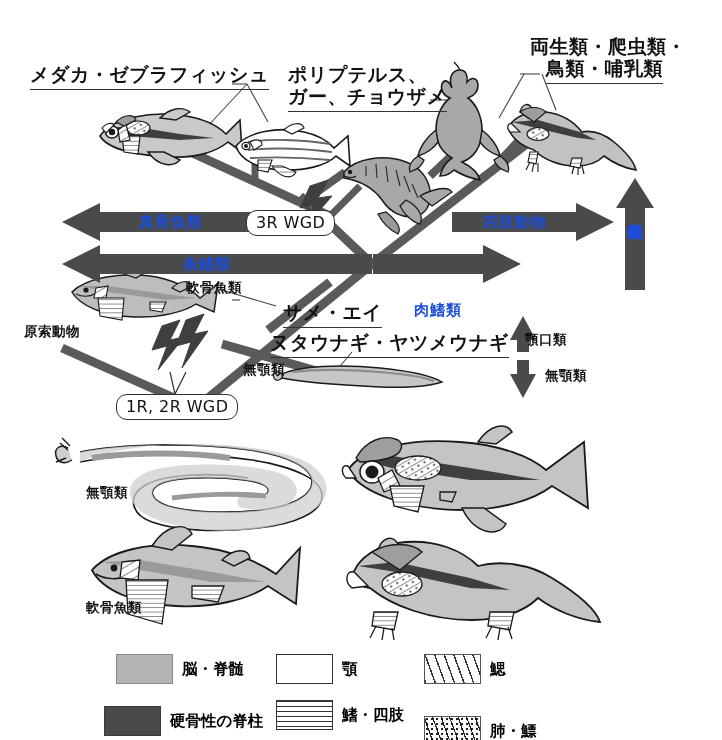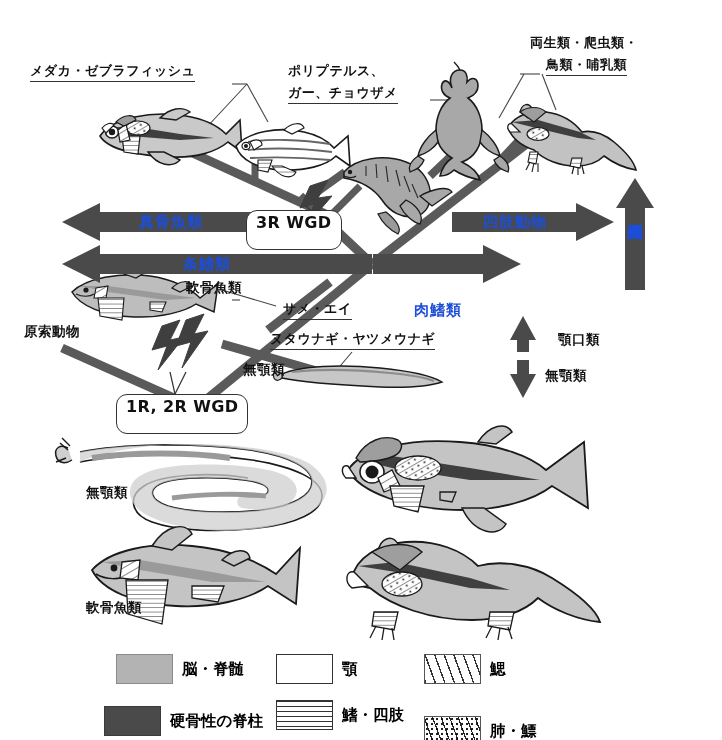--- a/index.html
+++ b/index.html
@@ -16,7 +16,7 @@
   }
   .lbl{
     position:absolute;
-    font-size:13px;
+    font-size:19px;
     font-weight:700;
     letter-spacing:.5px;
     white-space:nowrap;

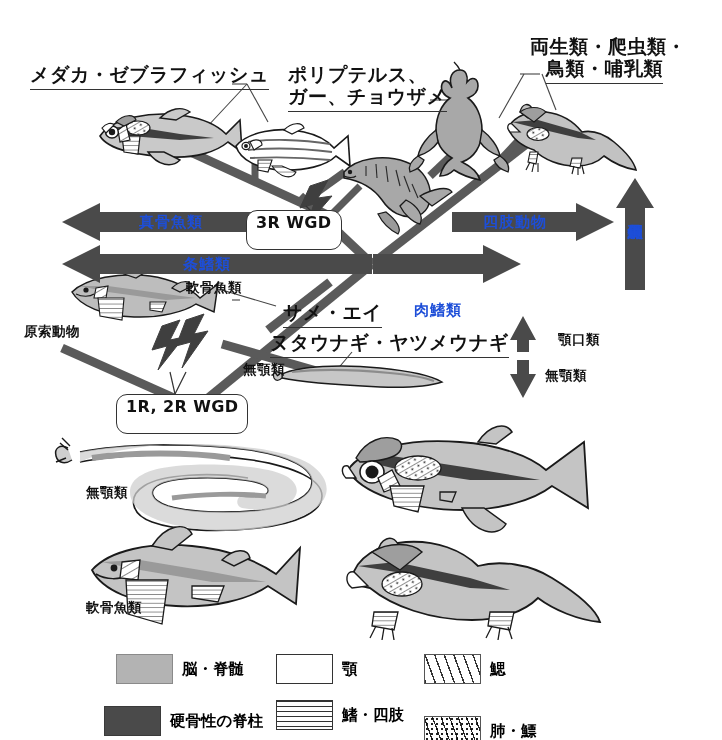--- a/index.html
+++ b/index.html
@@ -41,8 +41,8 @@
     background:#fff;
     color:#111;
     font-size:16px;
-    font-weight:700;
-    padding:2px 9px 17px 9px;
+    font-weight:400;
+    padding:2px 9px 3px 9px;
     letter-spacing:.4px;
     white-space:nowrap;
   }

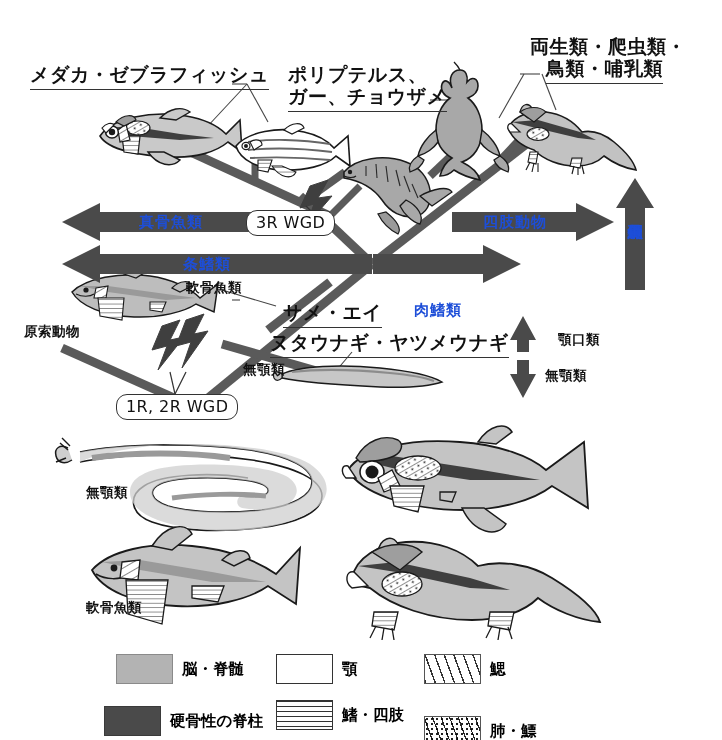--- a/index.html
+++ b/index.html
@@ -391,7 +391,7 @@
   <div class="arrowtxt" style="left:483px;top:213px;">四肢動物</div>
   <div class="arrowtxt" style="left:628px;top:212px;width:16px;writing-mode:vertical-rl;text-orientation:upright;letter-spacing:0;">硬骨魚綱</div>
 
-  <div class="lbl sm" style="left:558px;top:330px;">顎口類</div>
+  <div class="lbl sm" style="left:525px;top:330px;">顎口類</div>
   <div class="lbl sm" style="left:545px;top:366px;">無顎類</div>
 
   <div class="pill" style="left:246px;top:210px;">3R WGD</div>

